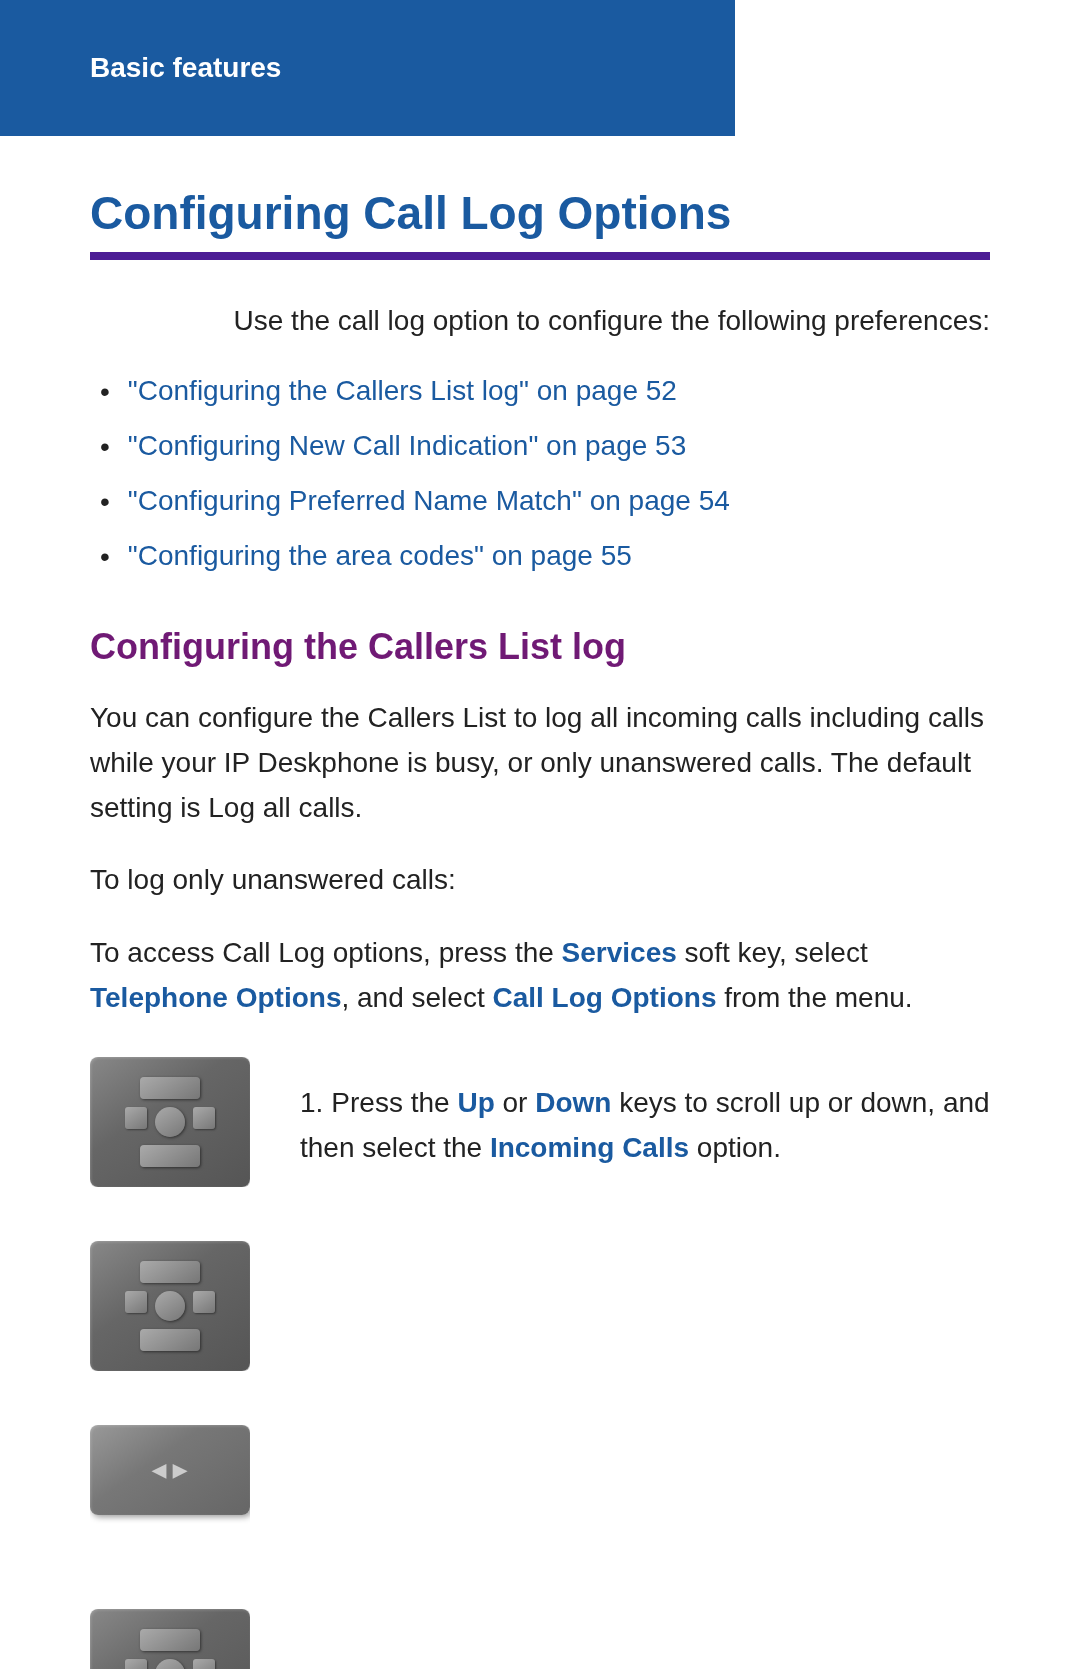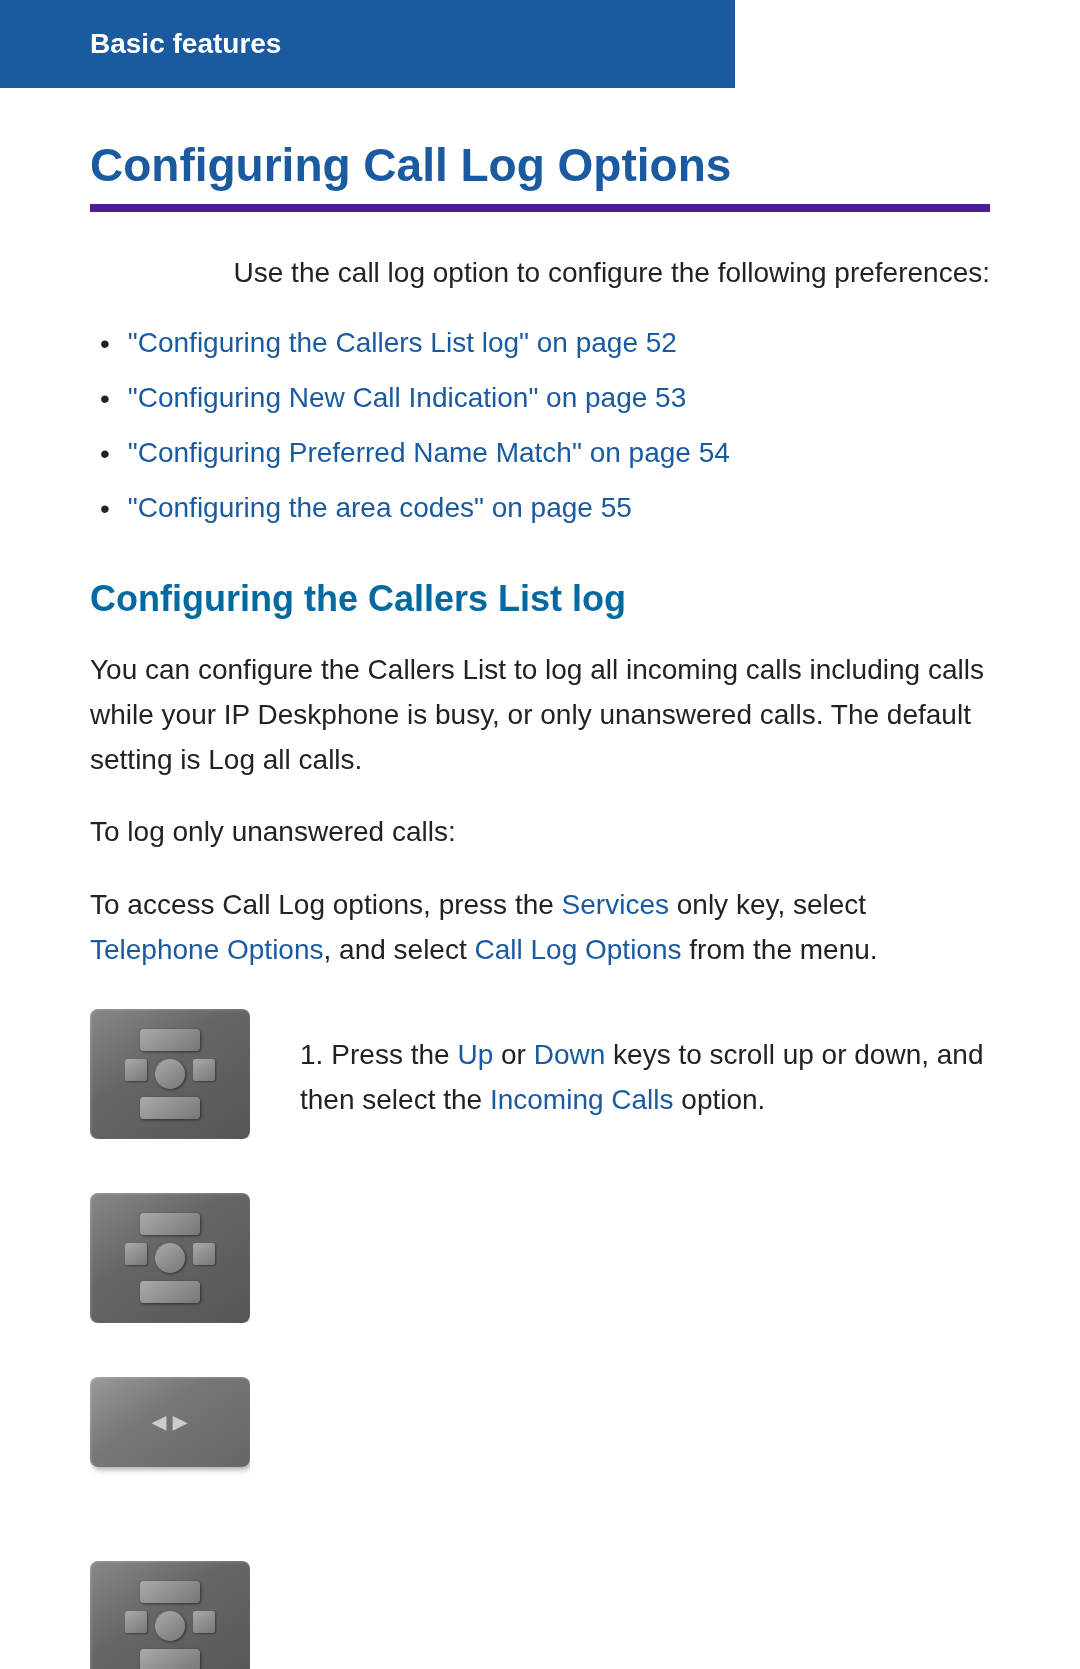--- a/index.html
+++ b/index.html
@@ -17,7 +17,7 @@
     .header-bar {
       background: #1a5aa0;
       width: 735px;
-      height: 88px;
+      height: 136px;
       display: flex;
       align-items: center;
       padding-left: 90px;

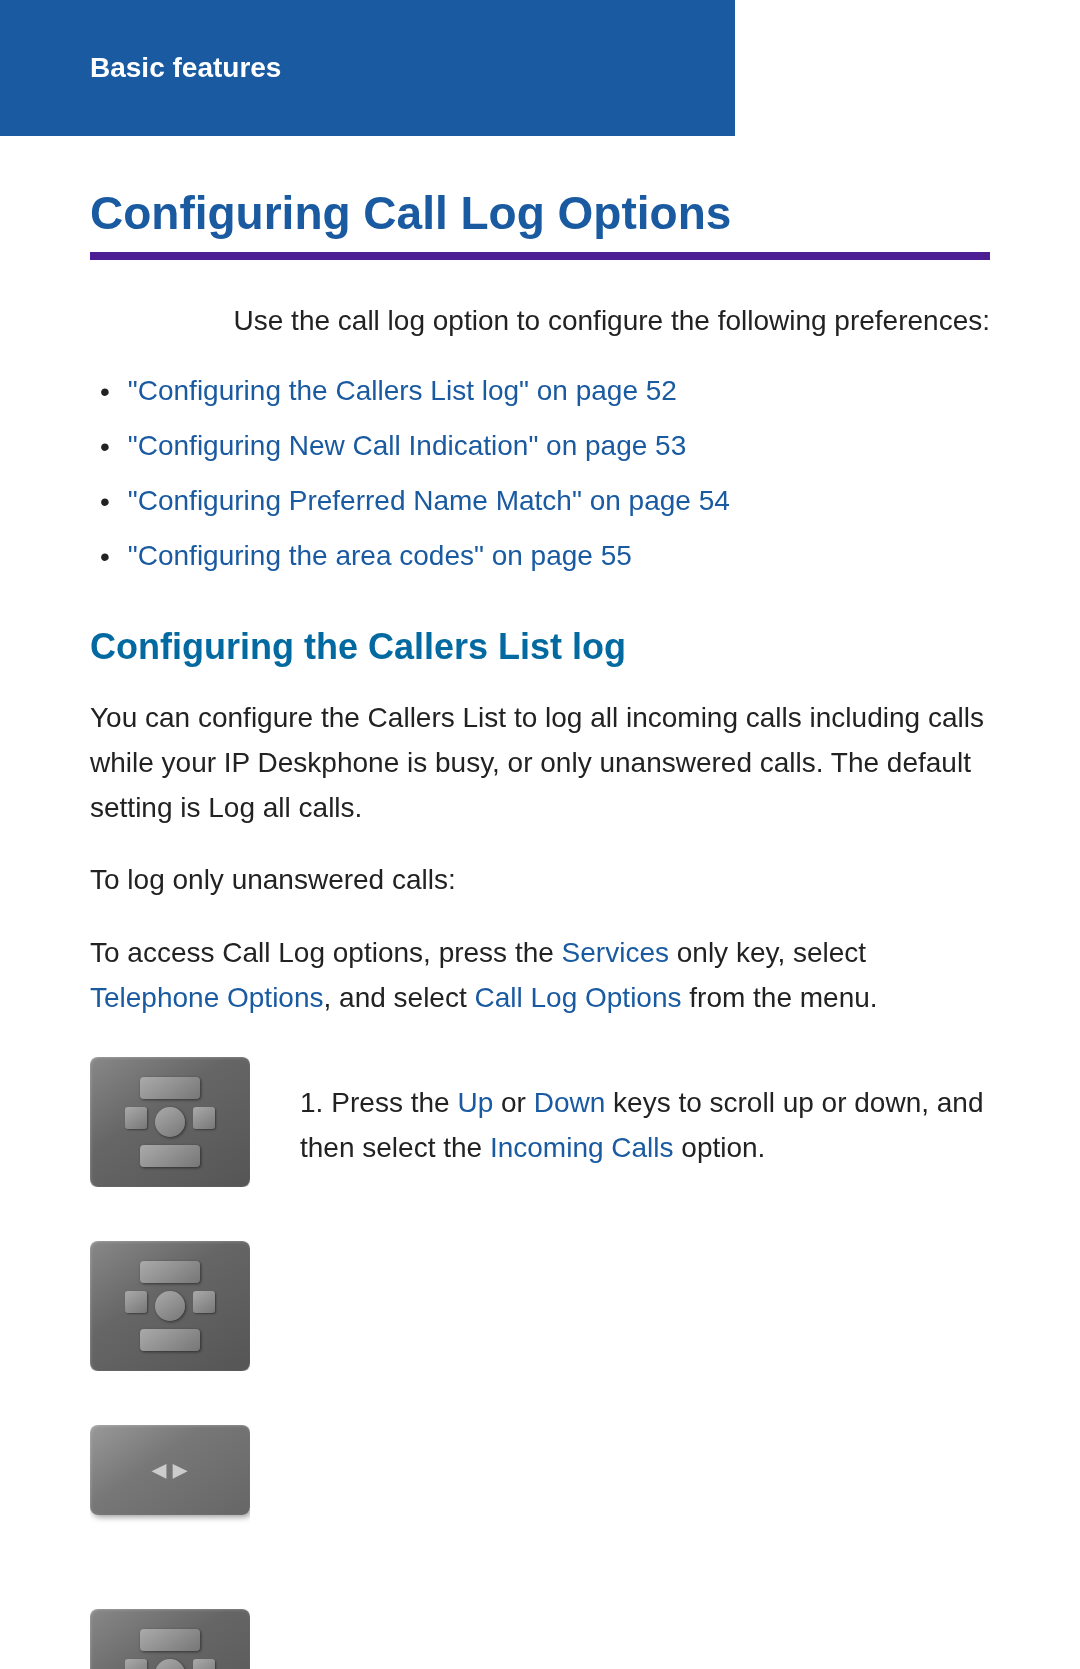--- a/index.html
+++ b/index.html
@@ -79,7 +79,7 @@
     }
 
     .section-title {
-      color: #0369a1;
+      color: #701a75;
       font-size: 36px;
       font-weight: bold;
       margin-bottom: 28px;

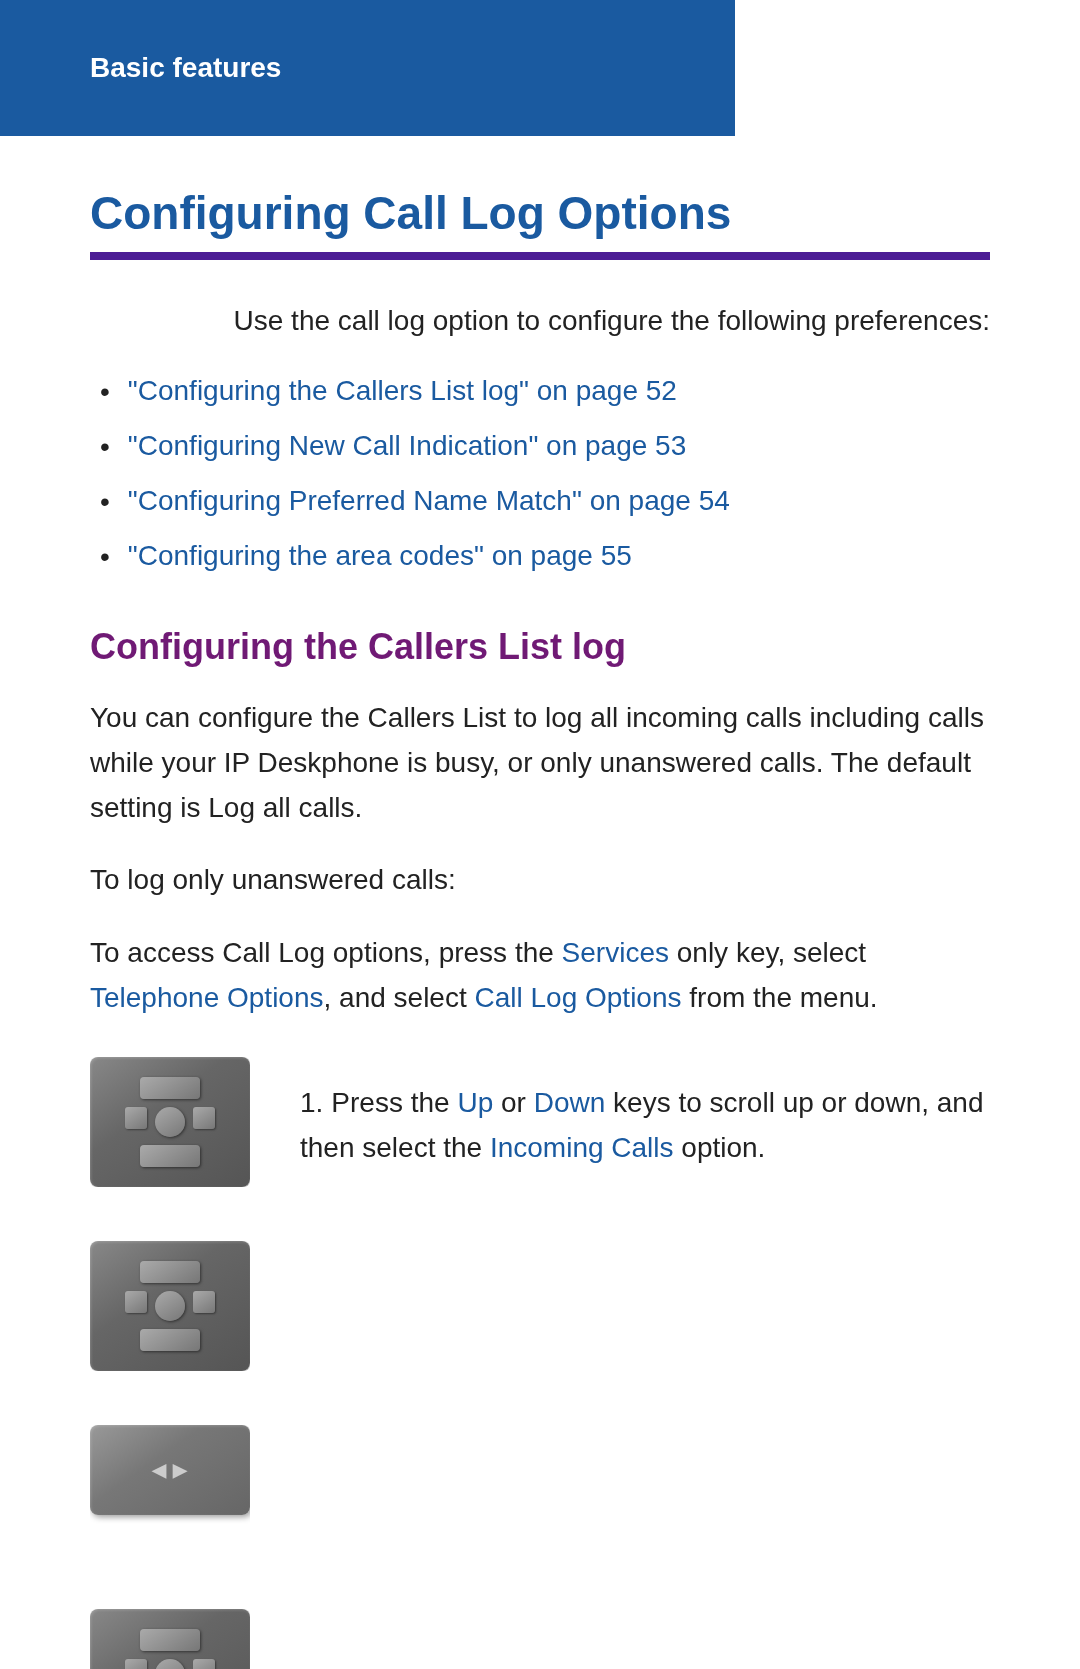--- a/index.html
+++ b/index.html
@@ -95,7 +95,7 @@
 
     .highlight-blue {
       color: #1a5aa0;
-      font-weight: normal;
+      font-weight: bold;
     }
 
     .step-list {

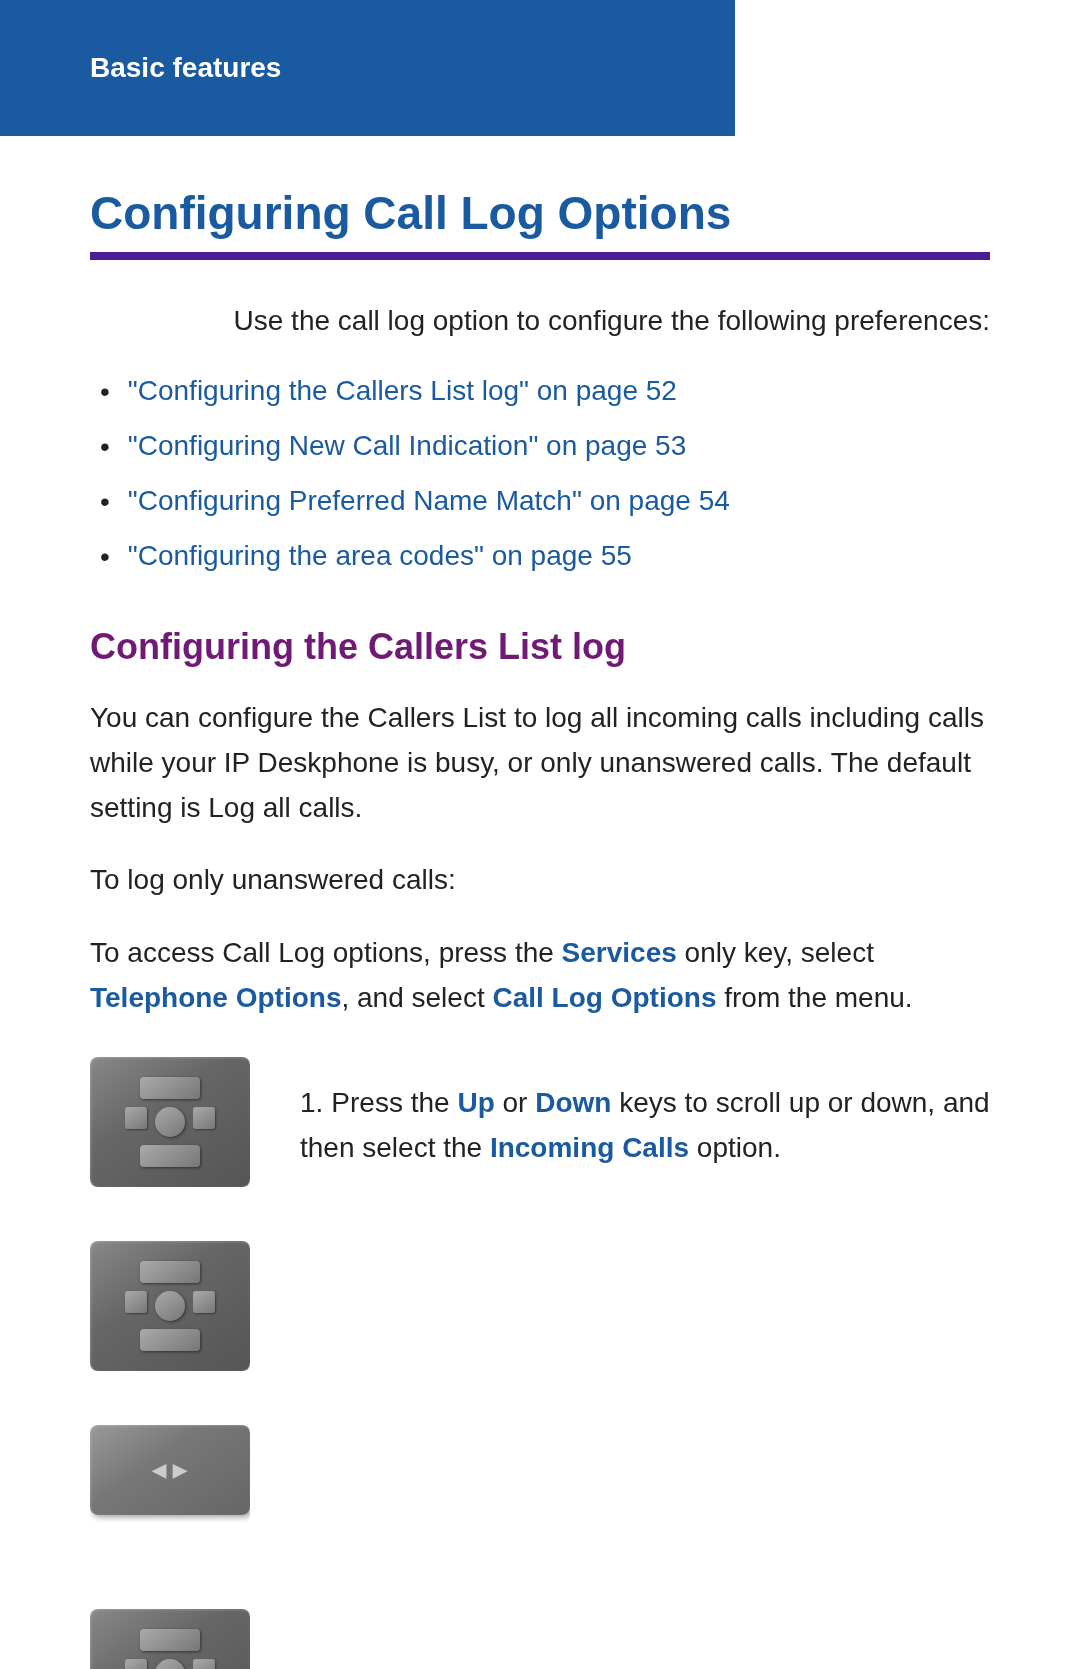--- a/index.html
+++ b/index.html
@@ -219,7 +219,7 @@
   <p class="section-body">To log only unanswered calls:</p>
 
   <p class="section-body">
-    <span>To access Call Log options, press the </span><span class="highlight-blue">Services</span><span> only key, select </span><span class="highlight-blue">Telephone Options</span><span>, and select </span><span class="highlight-blue">Call Log Options</span><span> from the menu.</span>
+    <span>To access Call Log options, press the </span><span class="highlight-blue">Services</span><span> soft key, select </span><span class="highlight-blue">Telephone Options</span><span>, and select </span><span class="highlight-blue">Call Log Options</span><span> from the menu.</span>
   </p>
 
   <div class="step-list">

